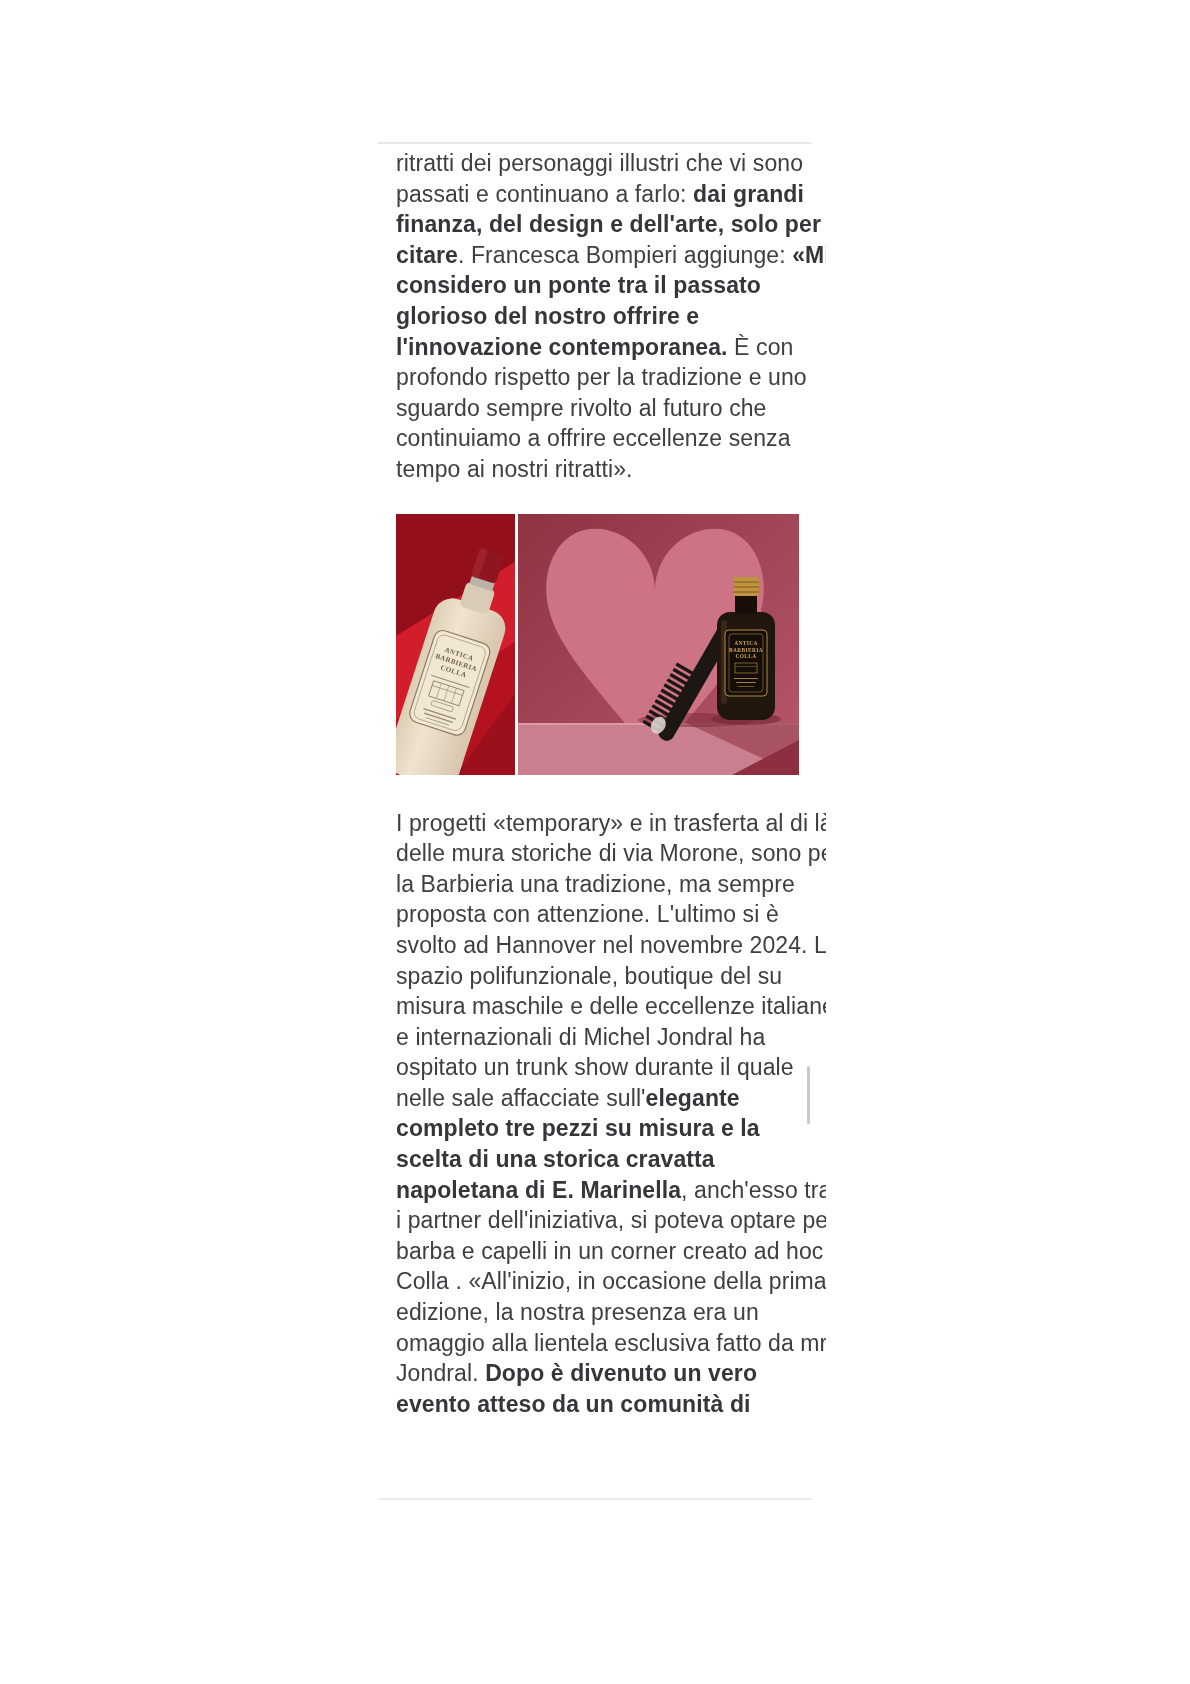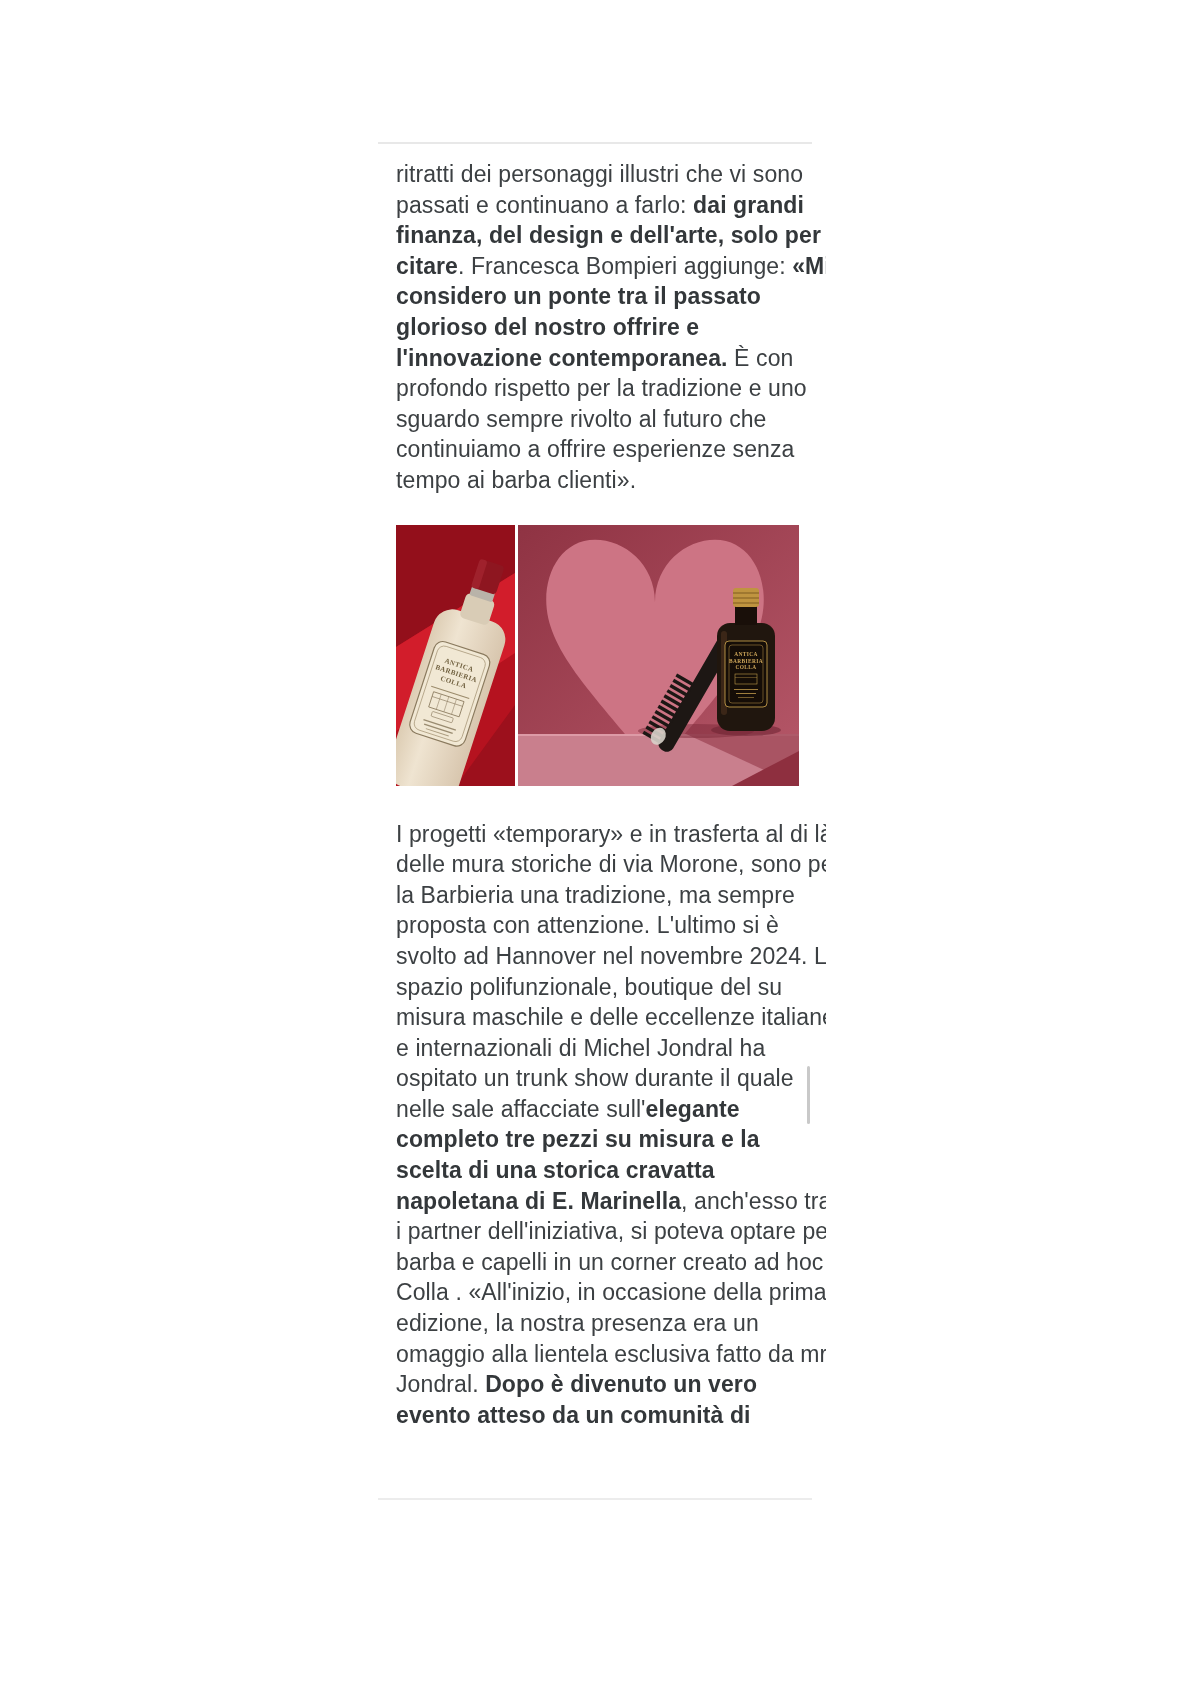--- a/index.html
+++ b/index.html
@@ -30,7 +30,7 @@
     color: var(--text, #3c4043);
     letter-spacing: 0.1px;
   }
-  #p1 { margin-top: 16px; }
+  #p1 { margin-top: 5px; }
   #p2 { margin-top: 33px; }
   .tline { white-space: pre; }
   .tline .b { font-weight: 700; color: var(--text-bold, #33373a); }

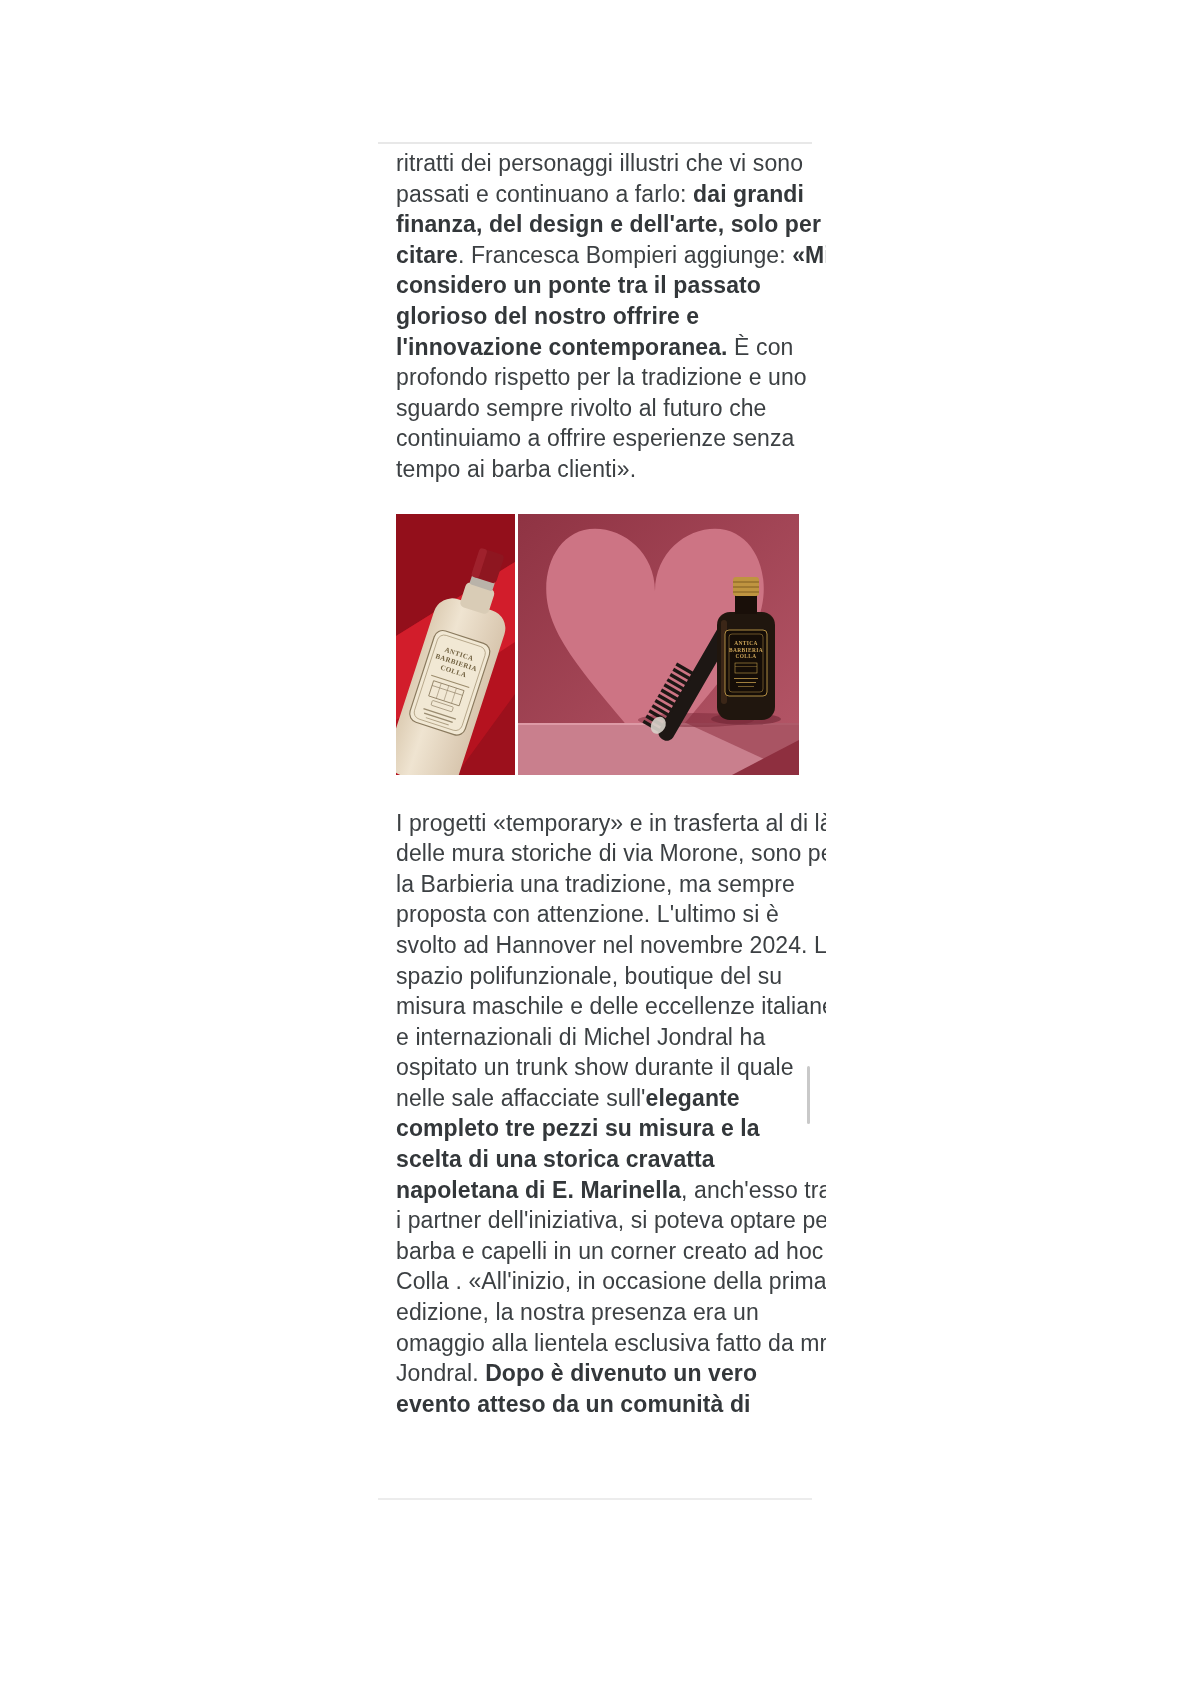--- a/index.html
+++ b/index.html
@@ -73,7 +73,7 @@
         <div class="tline"><span class="b">l'innovazione contemporanea.</span><span> È con</span></div>
         <div class="tline"><span>profondo rispetto per la tradizione e uno</span></div>
         <div class="tline"><span>sguardo sempre rivolto al futuro che</span></div>
-        <div class="tline"><span>continuiamo a offrire esperienze senza</span></div>
+        <div class="tline"><span>continuiamo a offrire eccellenze senza</span></div>
         <div class="tline"><span>tempo ai barba clienti».</span></div>
       </div>
 

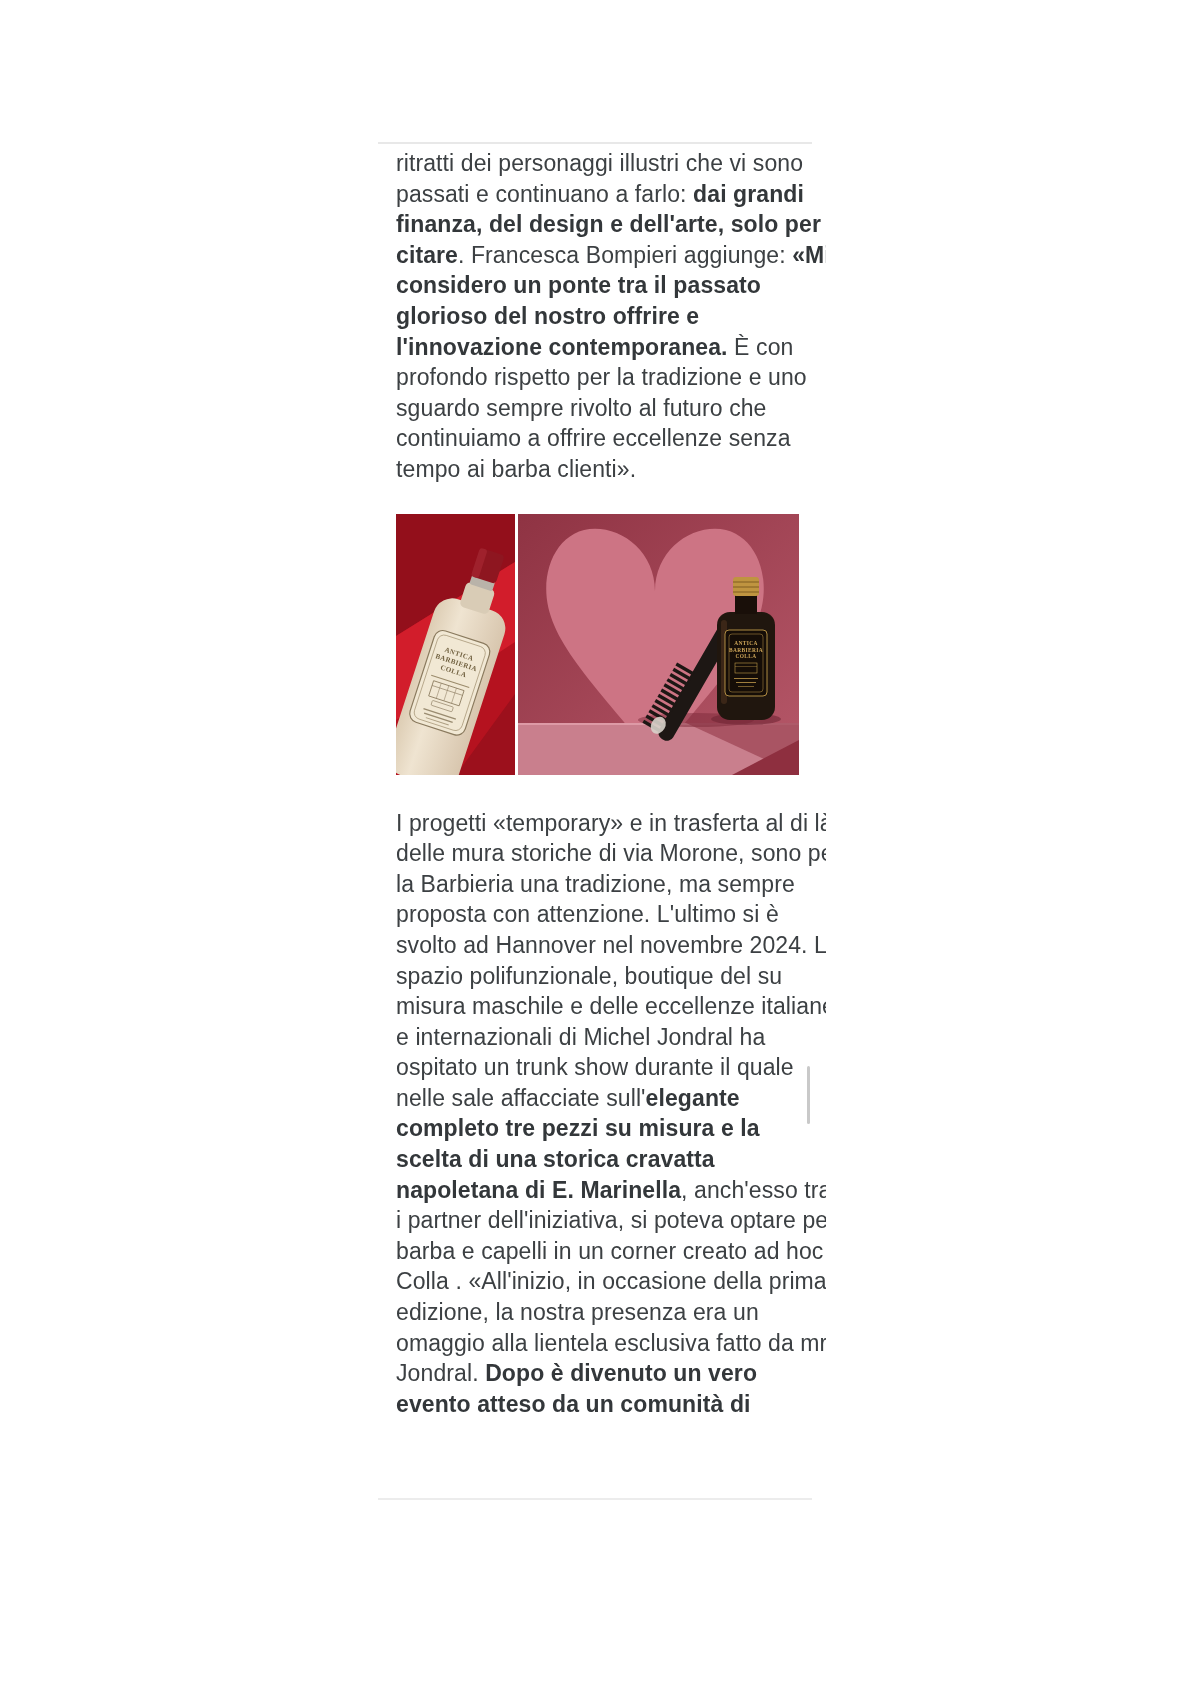--- a/index.html
+++ b/index.html
@@ -74,7 +74,7 @@
         <div class="tline"><span>profondo rispetto per la tradizione e uno</span></div>
         <div class="tline"><span>sguardo sempre rivolto al futuro che</span></div>
         <div class="tline"><span>continuiamo a offrire eccellenze senza</span></div>
-        <div class="tline"><span>tempo ai barba clienti».</span></div>
+        <div class="tline"><span>tempo ai nostri ritratti».</span></div>
       </div>
 
     <div class="photo">

